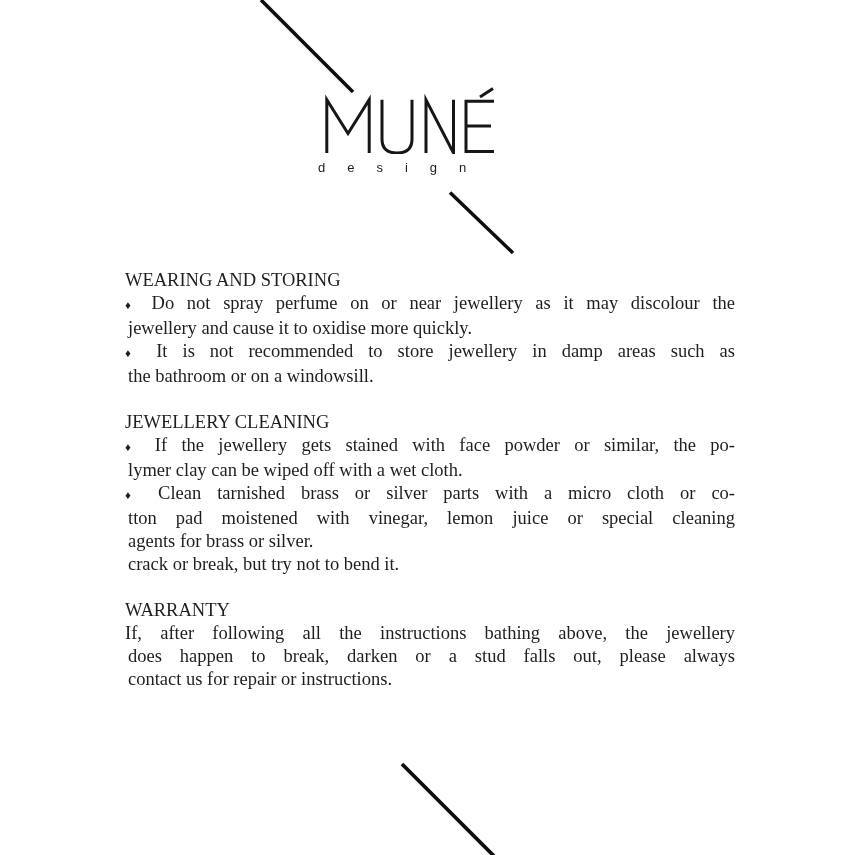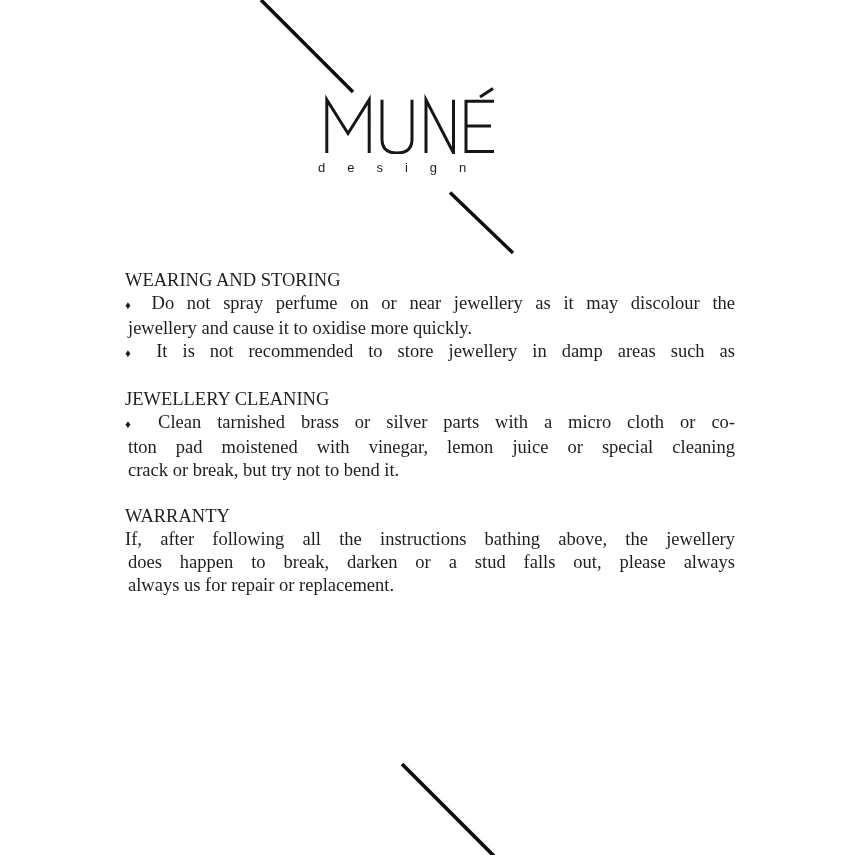--- a/index.html
+++ b/index.html
@@ -69,6 +69,7 @@
         </div>
         <div class="item">
           <div class="line"><span class="bullet">♦</span> It is not recommended to store jewellery in damp areas such as</div>
+          <div class="line end cont">the bathroom or on a windowsill.</div>
         </div>
       </div>
       <div class="section">

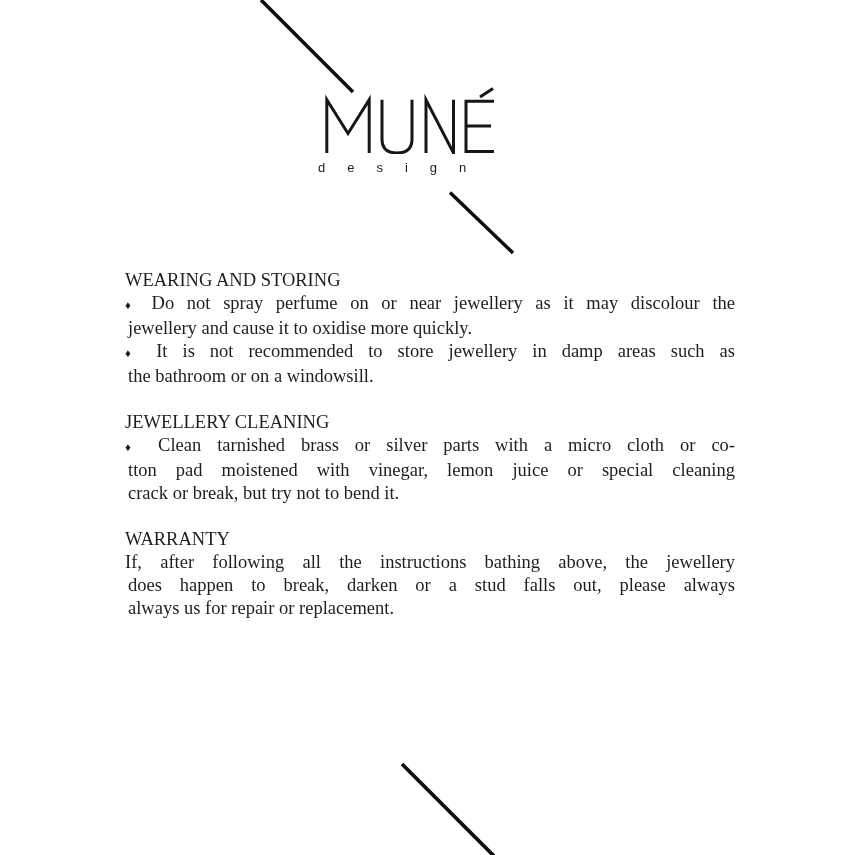--- a/index.html
+++ b/index.html
@@ -75,6 +75,10 @@
       <div class="section">
         <div class="line end title">JEWELLERY CLEANING</div>
         <div class="item">
+          <div class="line"><span class="bullet">♦</span> If the jewellery gets stained with face powder or similar, the po-</div>
+          <div class="line end cont">lymer clay can be wiped off with a wet cloth.</div>
+        </div>
+        <div class="item">
           <div class="line"><span class="bullet">♦</span> Clean tarnished brass or silver parts with a micro cloth or co-</div>
           <div class="line cont">tton pad moistened with vinegar, lemon juice or special cleaning</div>
         </div>

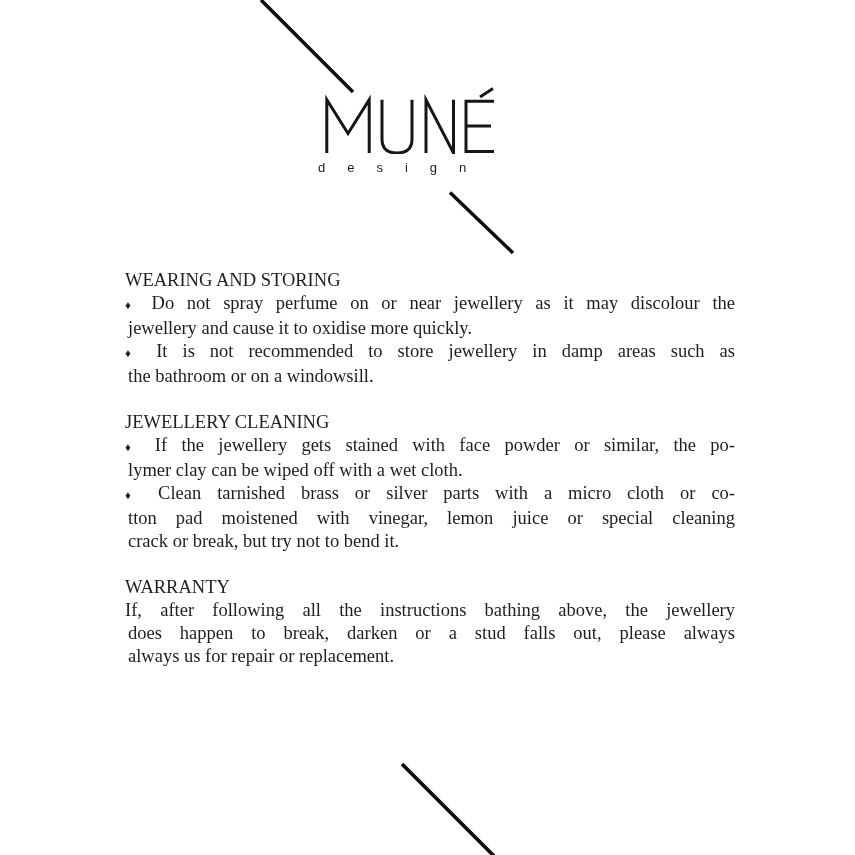--- a/index.html
+++ b/index.html
@@ -81,6 +81,7 @@
         <div class="item">
           <div class="line"><span class="bullet">♦</span> Clean tarnished brass or silver parts with a micro cloth or co-</div>
           <div class="line cont">tton pad moistened with vinegar, lemon juice or special cleaning</div>
+          <div class="line end cont">agents for brass or silver.</div>
         </div>
         <div class="item">
           <div class="line end cont">crack or break, but try not to bend it.</div>

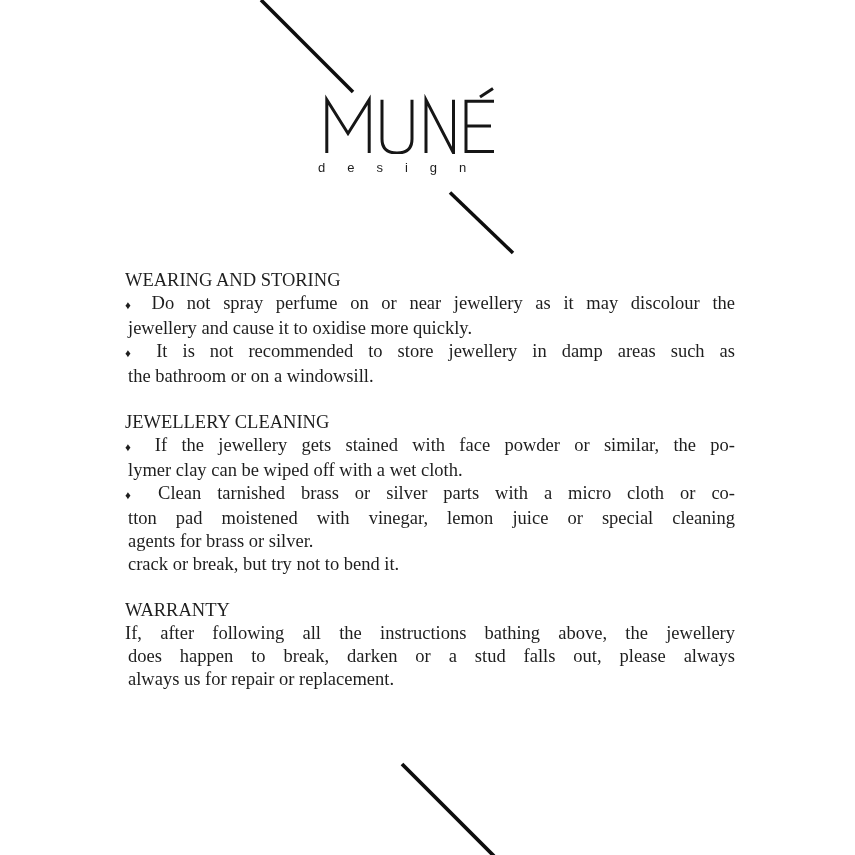--- a/index.html
+++ b/index.html
@@ -92,7 +92,7 @@
         <div class="item">
           <div class="line">If, after following all the instructions bathing above, the jewellery</div>
           <div class="line cont">does happen to break, darken or a stud falls out, please always</div>
-          <div class="line end cont">always us for repair or replacement.</div>
+          <div class="line end cont">contact us for repair or instructions.</div>
         </div>
       </div>
     </main>

